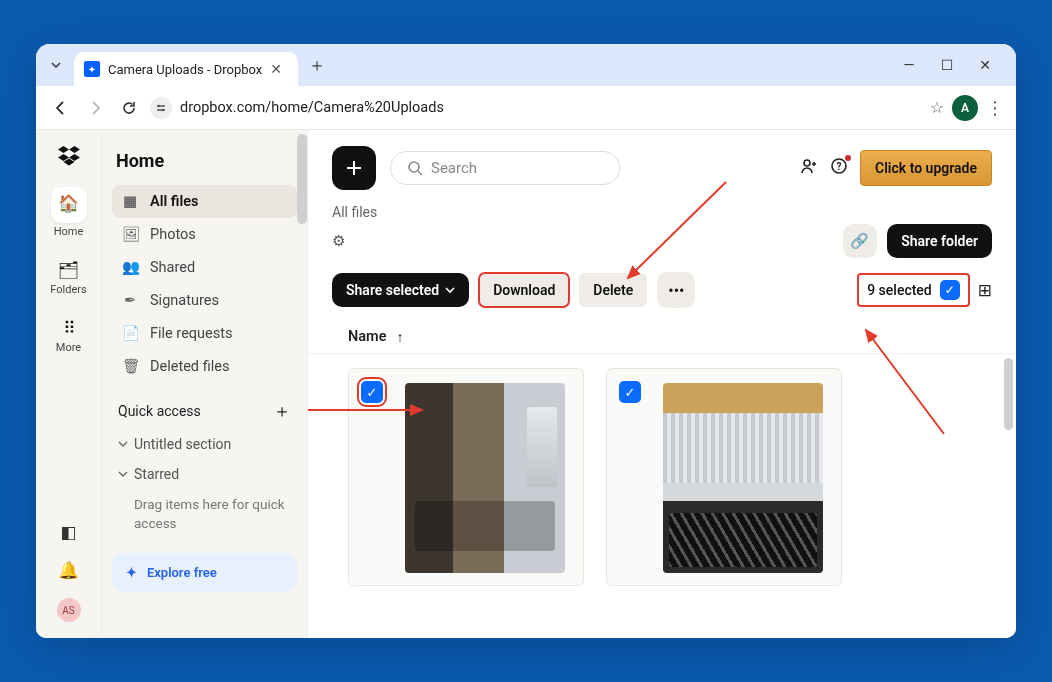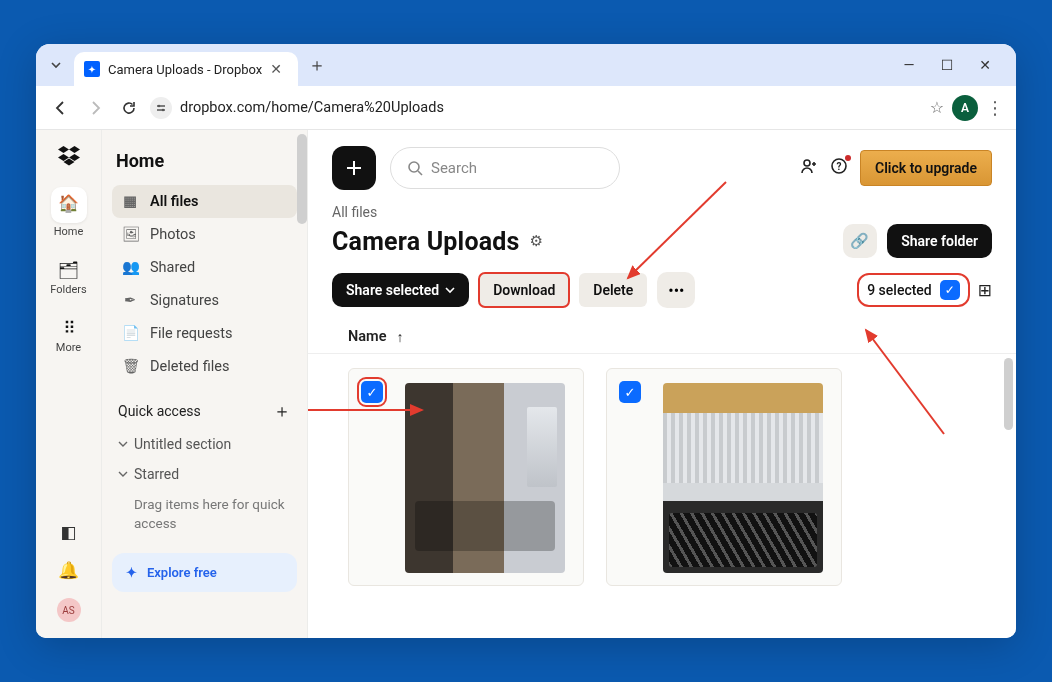--- a/index.html
+++ b/index.html
@@ -55,7 +55,7 @@
   .main { flex:1; background:#fff; position:relative; overflow:hidden;}
   .main-top { display:flex; align-items:center; padding:16px 24px 14px; gap:14px;}
   .new-btn { width:44px; height:44px; border-radius:12px; background:#111; color:#fff; display:flex; align-items:center; justify-content:center; font-size:22px;}
-  .search-box { flex:0 0 230px; height:42px; border:1px solid #ddd; border-radius:22px; display:flex; align-items:center; padding:0 16px; color:#888; font-size:15px; gap:8px;}
+  .search-box { flex:0 0 230px; height:34px; border:1px solid #ddd; border-radius:22px; display:flex; align-items:center; padding:0 16px; color:#888; font-size:15px; gap:8px;}
   .top-actions { margin-left:auto; display:flex; align-items:center; gap:12px;}
   .top-actions .icn { font-size:17px; color:#222; position:relative;}
   .top-actions .icn .dot { position:absolute; top:-2px; right:-3px; width:6px; height:6px; border-radius:50%; background:#cc2b2b;}

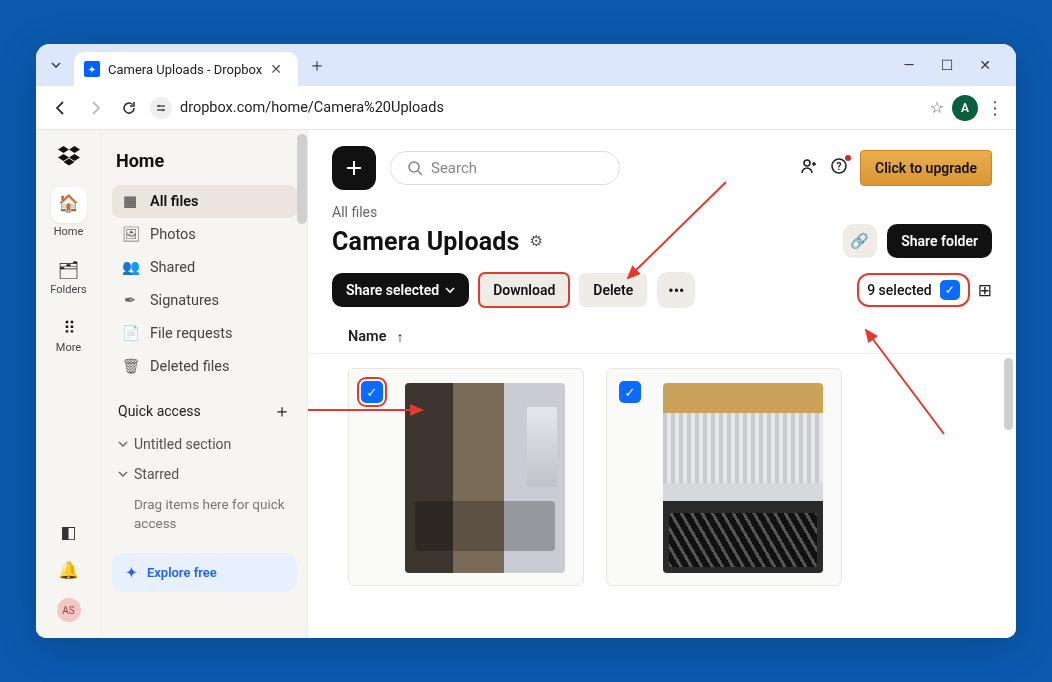--- a/index.html
+++ b/index.html
@@ -282,7 +282,6 @@
       <div class="crumbs">
         <div class="crumb-all">All files</div>
         <div class="folder-row">
-          <span class="folder-title">Camera Uploads</span>
           <span class="gear">⚙</span>
           <div class="folder-actions">
             <span class="link-chip">🔗</span>

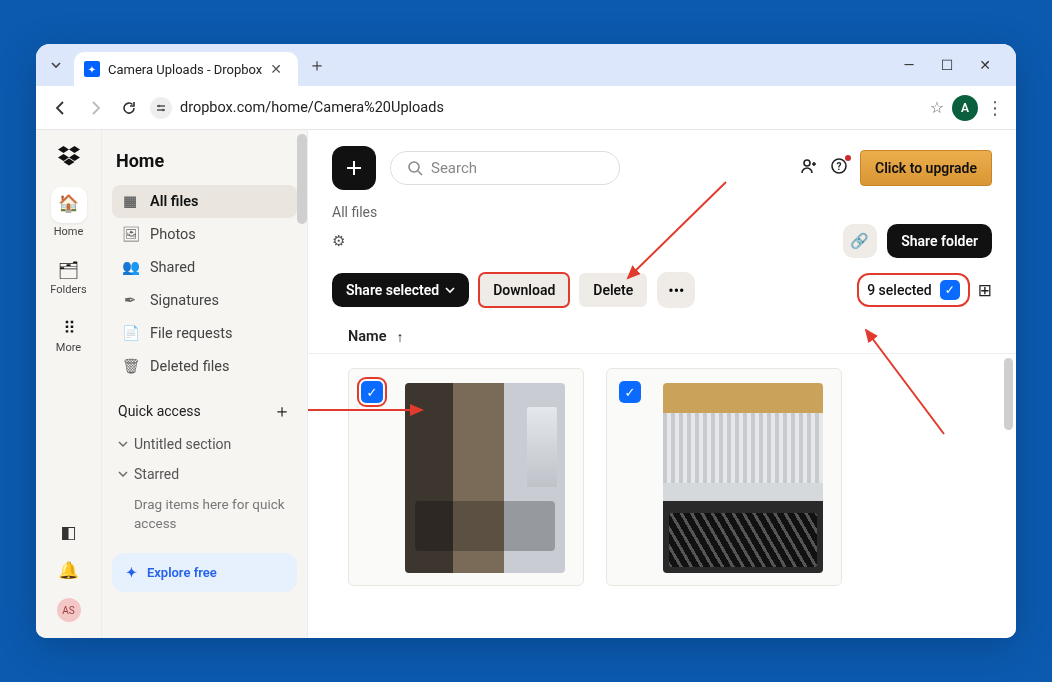--- a/index.html
+++ b/index.html
@@ -76,7 +76,7 @@
   .btn-more { background:#efece7; width:38px; height:36px; border-radius:10px; display:flex; align-items:center; justify-content:center;}
   .btn-download { outline:2px solid #e23b2e; outline-offset:-1px;}
   .toolbar .spacer { flex:1;}
-  .sel-group { display:flex; align-items:center; gap:8px; padding:5px 8px; outline:2px solid #e23b2e; border-radius:10px;}
+  .sel-group { display:flex; align-items:center; gap:8px; padding:5px 8px; outline:2px solid #e23b2e; border-radius:2px;}
   .sel-text { font-size:14px; color:#111; font-weight:500;}
   .chk { width:20px; height:20px; border-radius:5px; background:#0b6bff; display:flex; align-items:center; justify-content:center; color:#fff; font-size:12px;}
   .grid-ic { font-size:17px; color:#222;}

